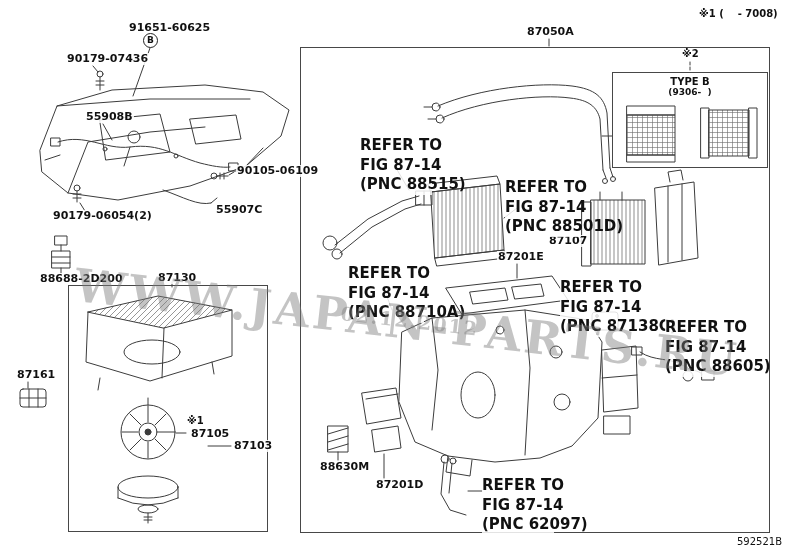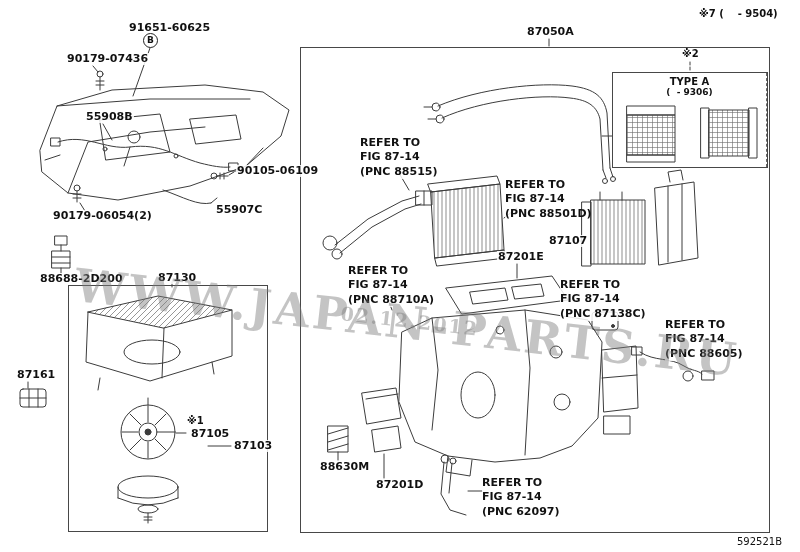--- a/index.html
+++ b/index.html
@@ -233,7 +233,7 @@
     </div>
   </div>
 
-  <span class="lbl small nobg" style="left:698px; top:8px">※7 (    - 9504)</span>
+  <span class="lbl small nobg" style="left:698px; top:8px">※1 (    - 7008)</span>
 
   <span class="lbl" style="left:128px; top:22px">91651-60625</span>
   <span class="bmark" style="left:143px; top:33px">B</span>

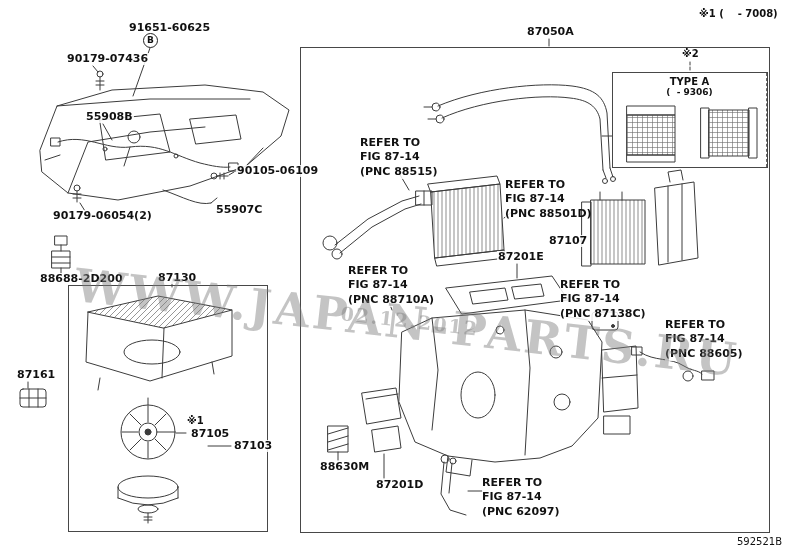--- a/index.html
+++ b/index.html
@@ -227,10 +227,6 @@
   <div class="box" style="left:300px; top:47px; width:470px; height:486px"></div>
 
   <div class="box type-table" style="left:612px; top:72px; width:156px; height:96px">
-    <div class="tt-col a">
-      <div class="tt-head">TYPE A</div>
-      <div class="tt-range">(  - 9306)</div>
-    </div>
   </div>
 
   <span class="lbl small nobg" style="left:698px; top:8px">※1 (    - 7008)</span>

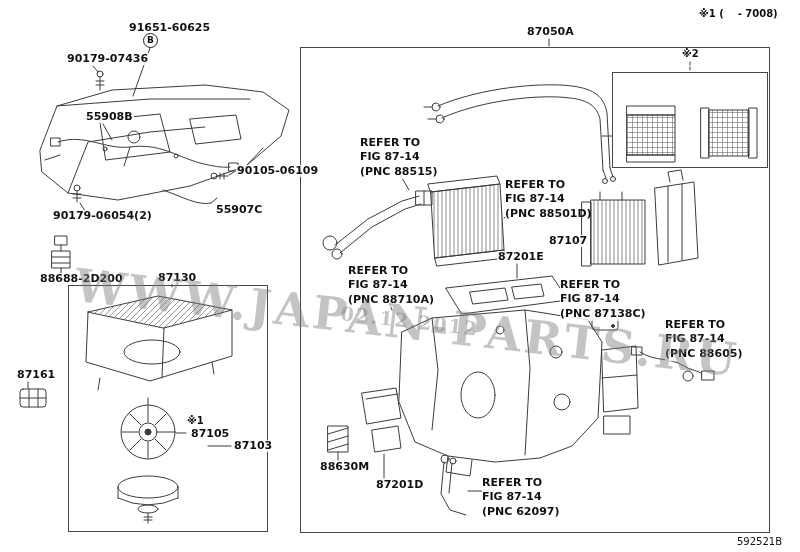--- a/index.html
+++ b/index.html
@@ -227,6 +227,10 @@
   <div class="box" style="left:300px; top:47px; width:470px; height:486px"></div>
 
   <div class="box type-table" style="left:612px; top:72px; width:156px; height:96px">
+    <div class="tt-col">
+      <div class="tt-head">TYPE B</div>
+      <div class="tt-range">(9306-  )</div>
+    </div>
   </div>
 
   <span class="lbl small nobg" style="left:698px; top:8px">※1 (    - 7008)</span>

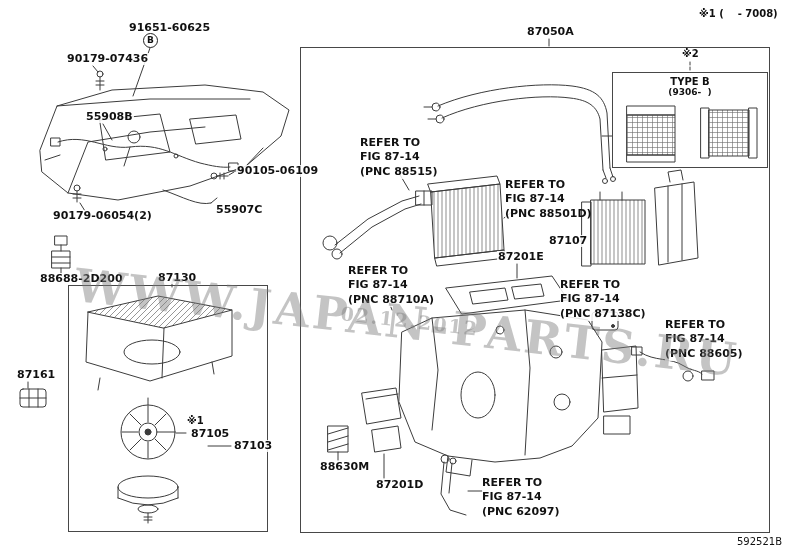--- a/index.html
+++ b/index.html
@@ -20,7 +20,7 @@
            border-radius:50%; text-align:center; line-height:13px; font-size:9px;
            font-weight:bold; color:#111; background:#fff; }
 
-  .refer { position:absolute; z-index:3; font-size:11px; font-weight:bold; color:#111;
+  .refer { position:absolute; z-index:3; font-size:15px; font-weight:bold; color:#111;
            text-align:left; line-height:1.3; background:rgba(255,255,255,0.85); }
   .refer div { white-space:nowrap; }
 

